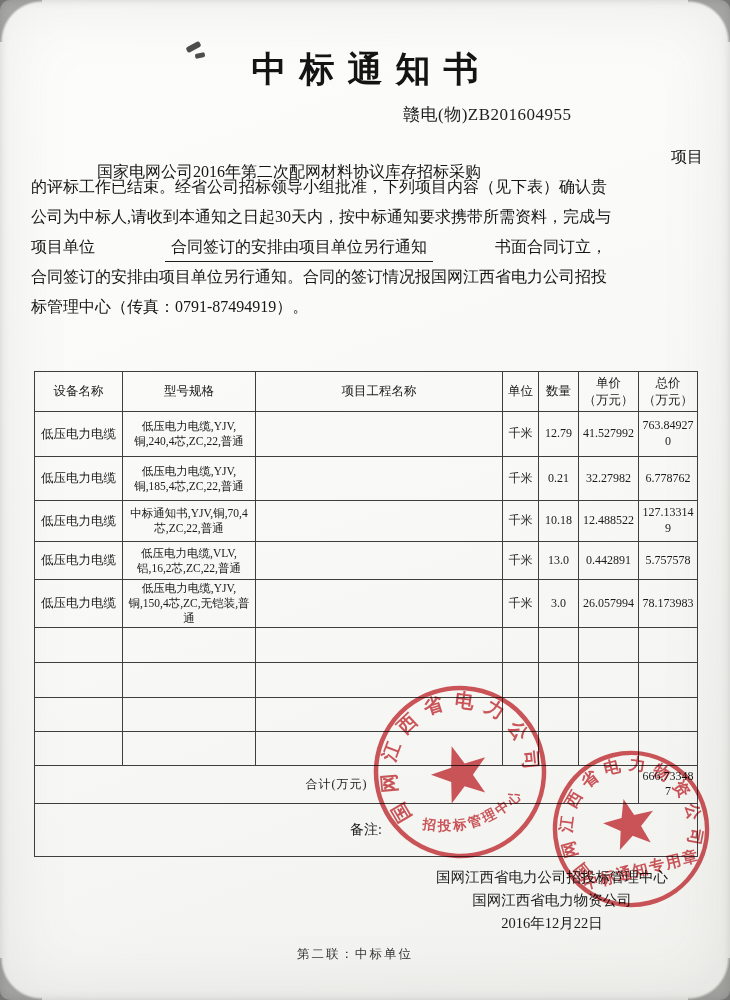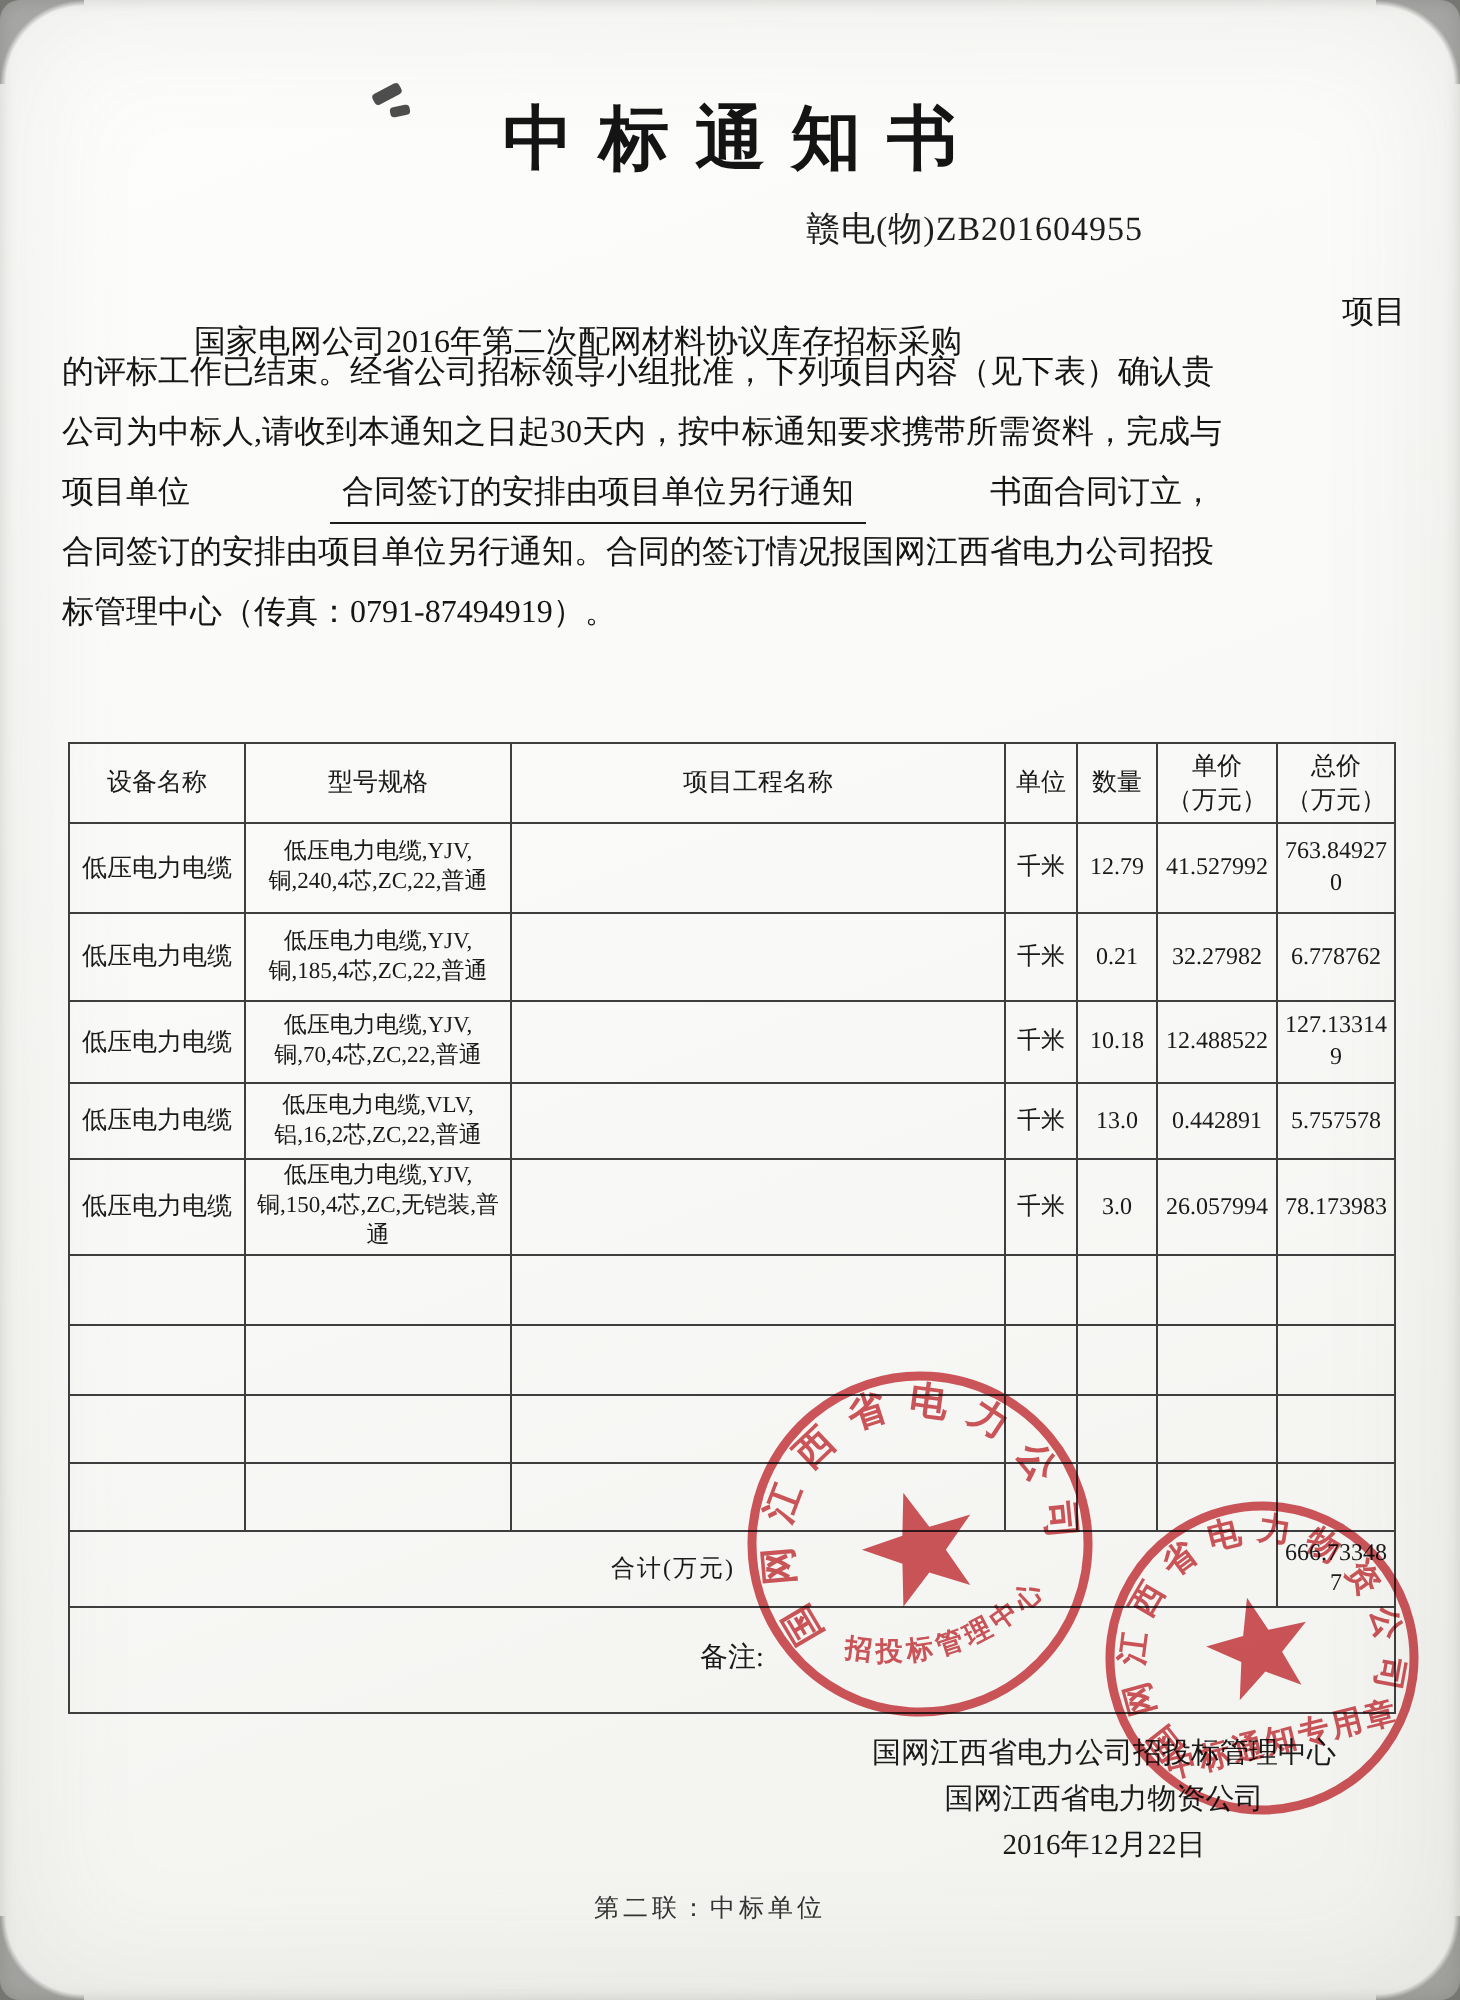--- a/index.html
+++ b/index.html
@@ -150,7 +150,7 @@
     </tr>
     <tr style="height:41px">
       <td class="device">低压电力电缆</td>
-      <td class="spec">低压电力电缆,YJV,铜,70,4芯,ZC,22,普通</td>
+      <td class="spec">中标通知书,YJV,铜,70,4芯,ZC,22,普通</td>
       <td></td>
       <td>千米</td>
       <td class="num">10.18</td>

